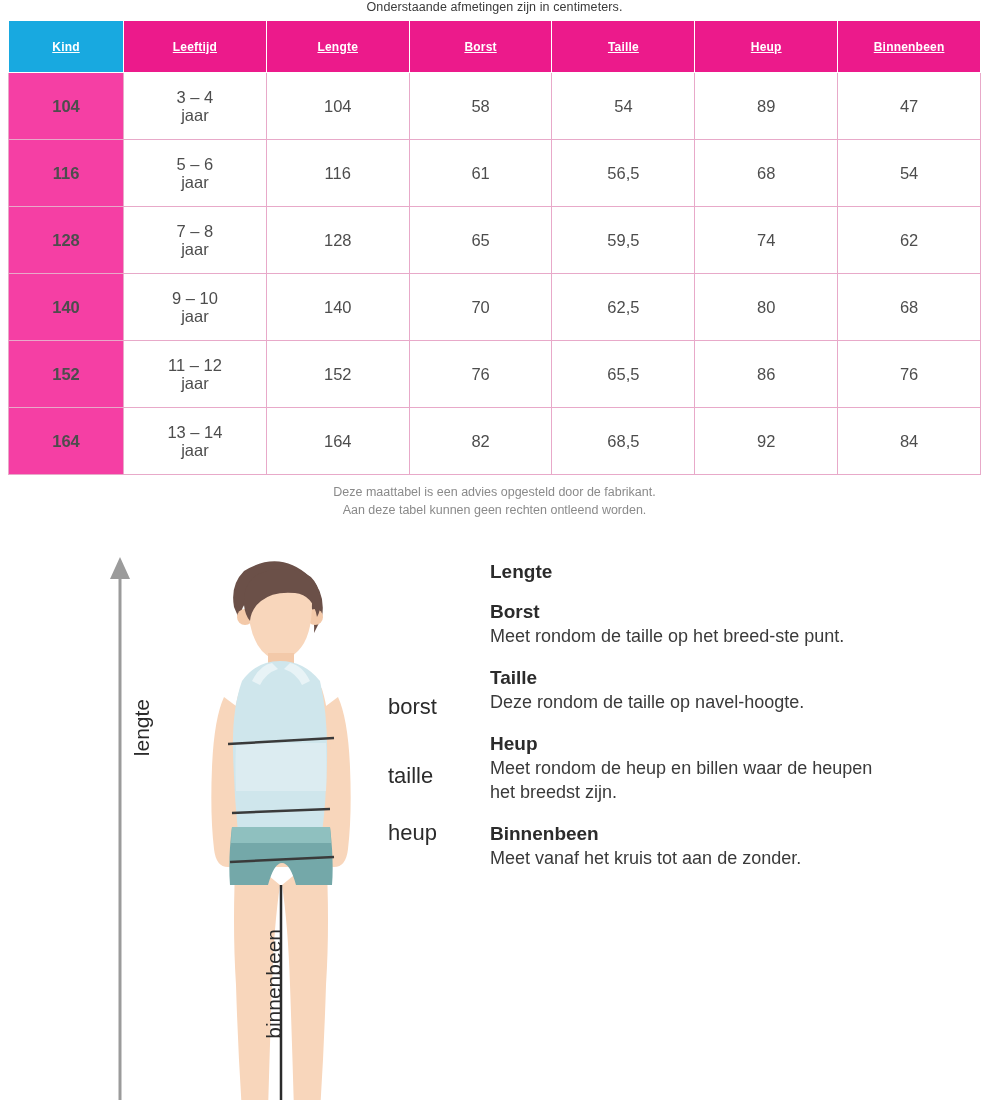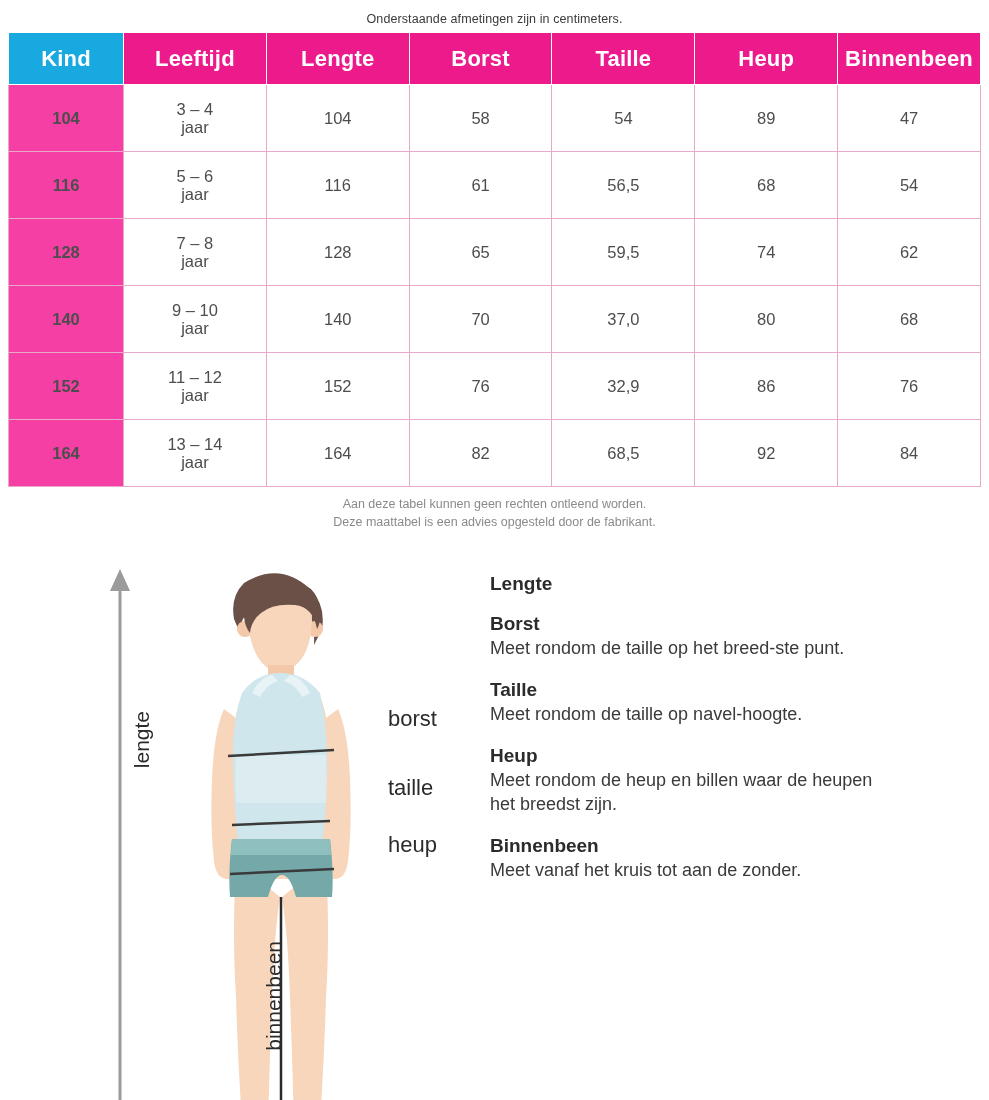--- a/index.html
+++ b/index.html
@@ -22,7 +22,7 @@
     text-align: center;
     font-size: 12.5px;
     color: #3a3a3a;
-    padding-top: 12px;
+    padding-top: 0;
     padding-bottom: 6px;
     letter-spacing: .1px;
   }

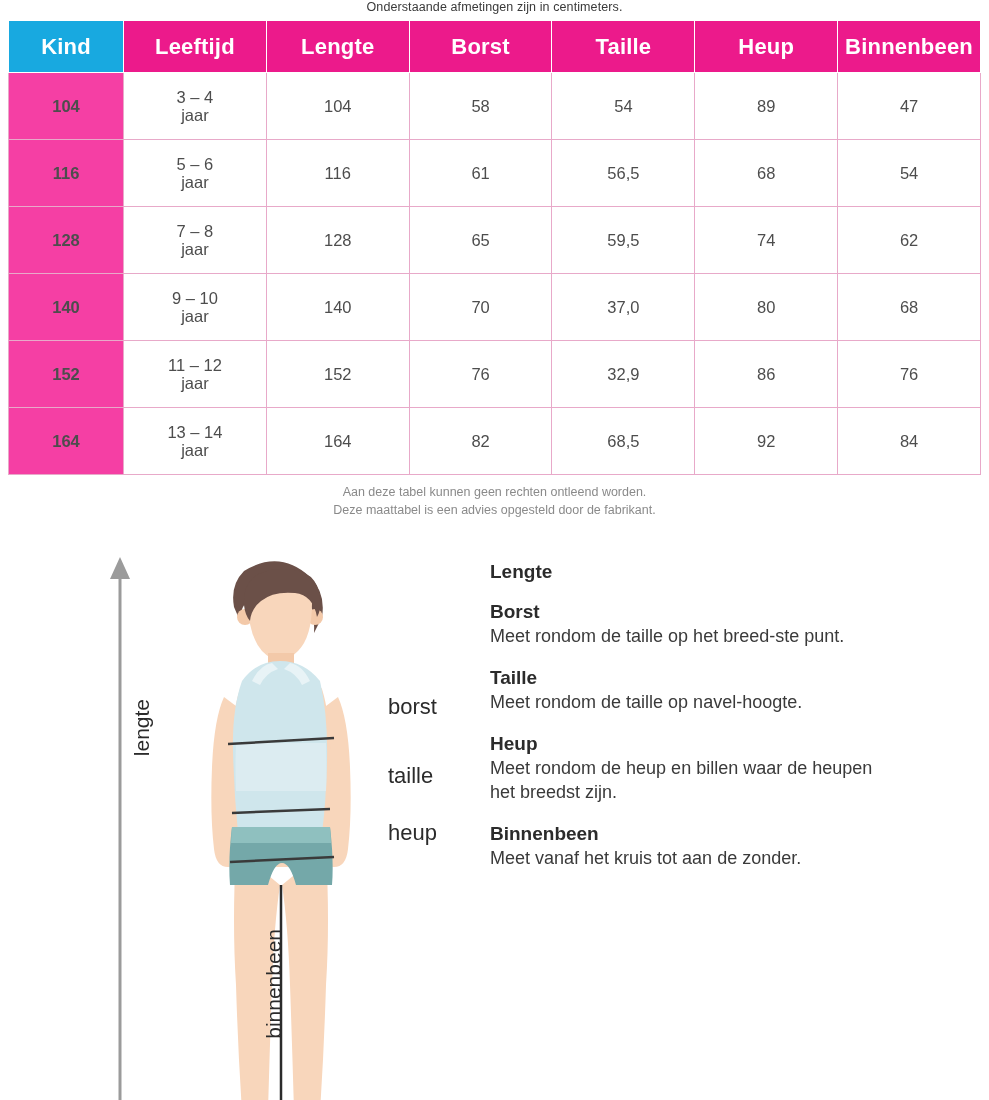--- a/index.html
+++ b/index.html
@@ -44,11 +44,12 @@
   }
   table.size-table thead th {
     color: #ffffff;
-    font-size: 22px;
+    font-size: 12px;
     font-weight: bold;
     height: 52px;
     border-color: #ffffff;
     letter-spacing: .2px;
+    text-decoration: underline;
   }
   th.head-kind { background: #18a9e0; width: 115px; }
   th.head-pink { background: #ec1a8b; }

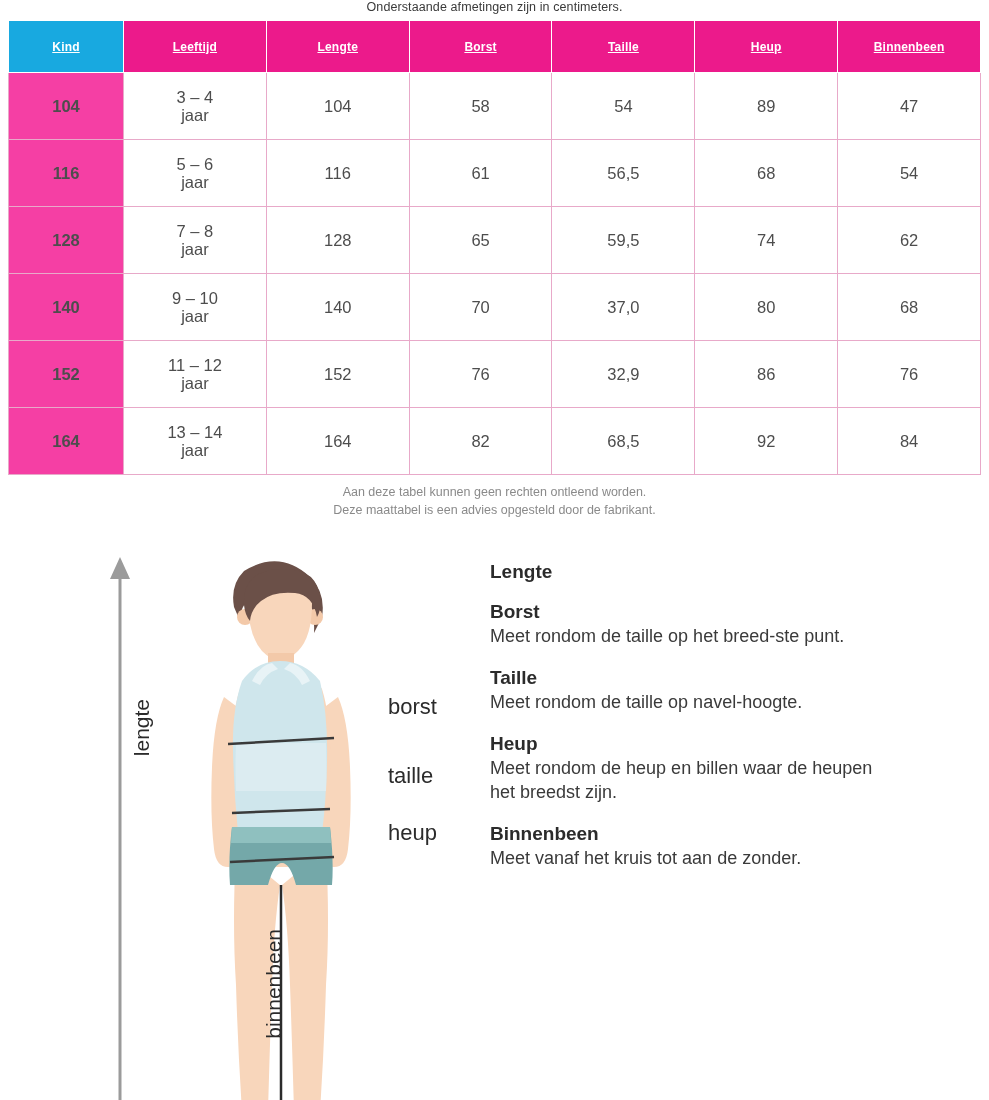--- a/index.html
+++ b/index.html
@@ -192,7 +192,7 @@
           </td>
           <td>140</td>
           <td>70</td>
-          <td>37,0</td>
+          <td>62,5</td>
           <td>80</td>
           <td>68</td>
         </tr>

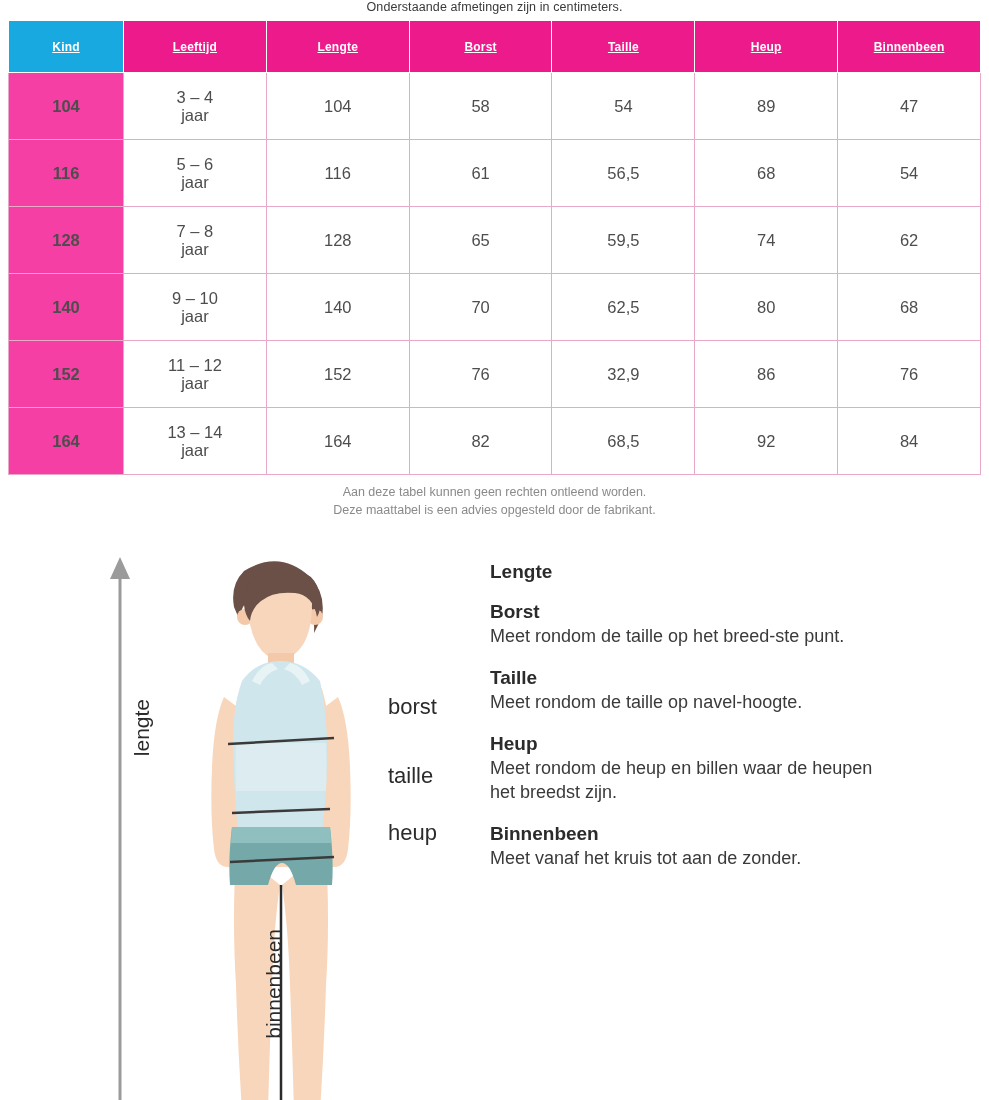--- a/index.html
+++ b/index.html
@@ -204,7 +204,7 @@
           </td>
           <td>152</td>
           <td>76</td>
-          <td>32,9</td>
+          <td>65,5</td>
           <td>86</td>
           <td>76</td>
         </tr>

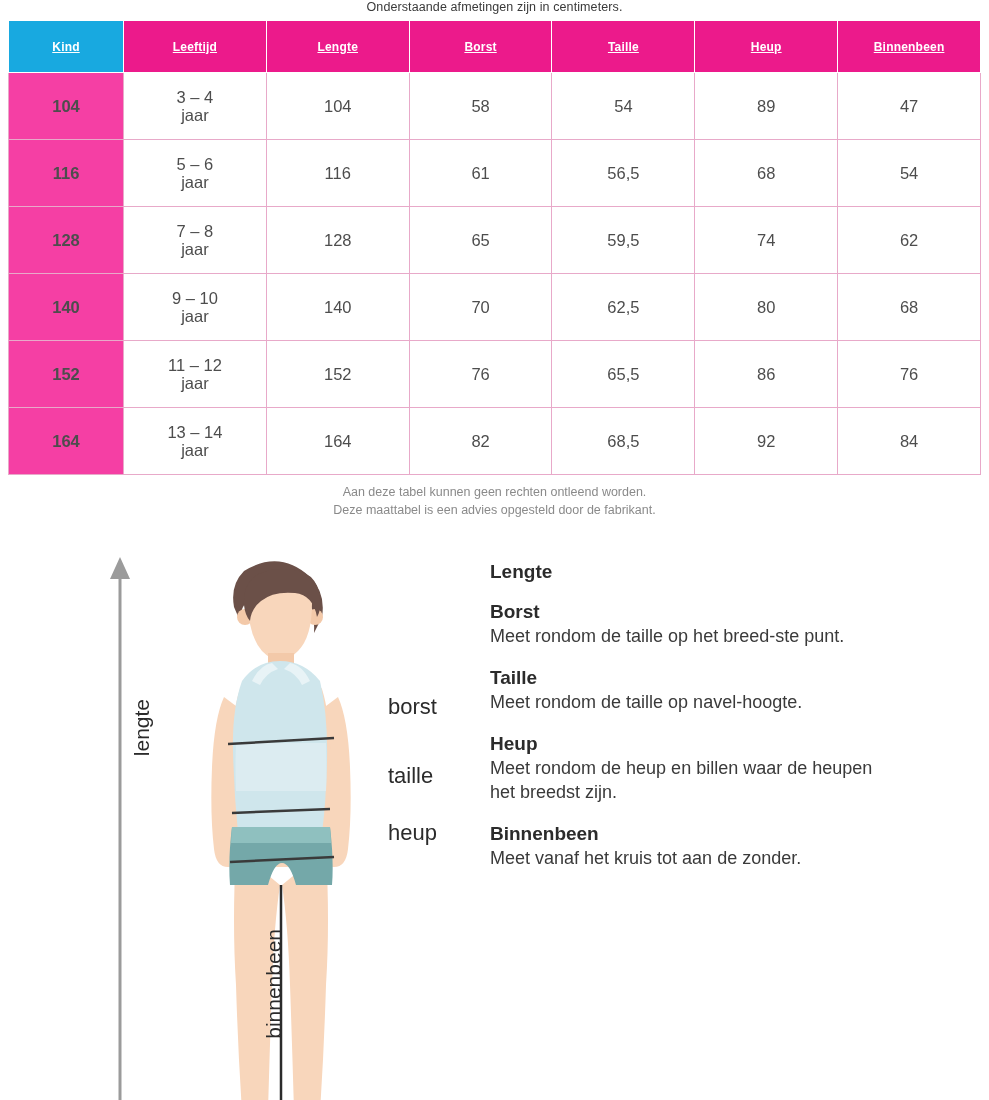--- a/index.html
+++ b/index.html
@@ -225,8 +225,8 @@
   </div>
 
   <div class="footnotes">
+    <div>Deze maattabel is een advies opgesteld door de fabrikant.</div>
     <div>Aan deze tabel kunnen geen rechten ontleend worden.</div>
-    <div>Deze maattabel is een advies opgesteld door de fabrikant.</div>
   </div>
 
   <div class="lower">

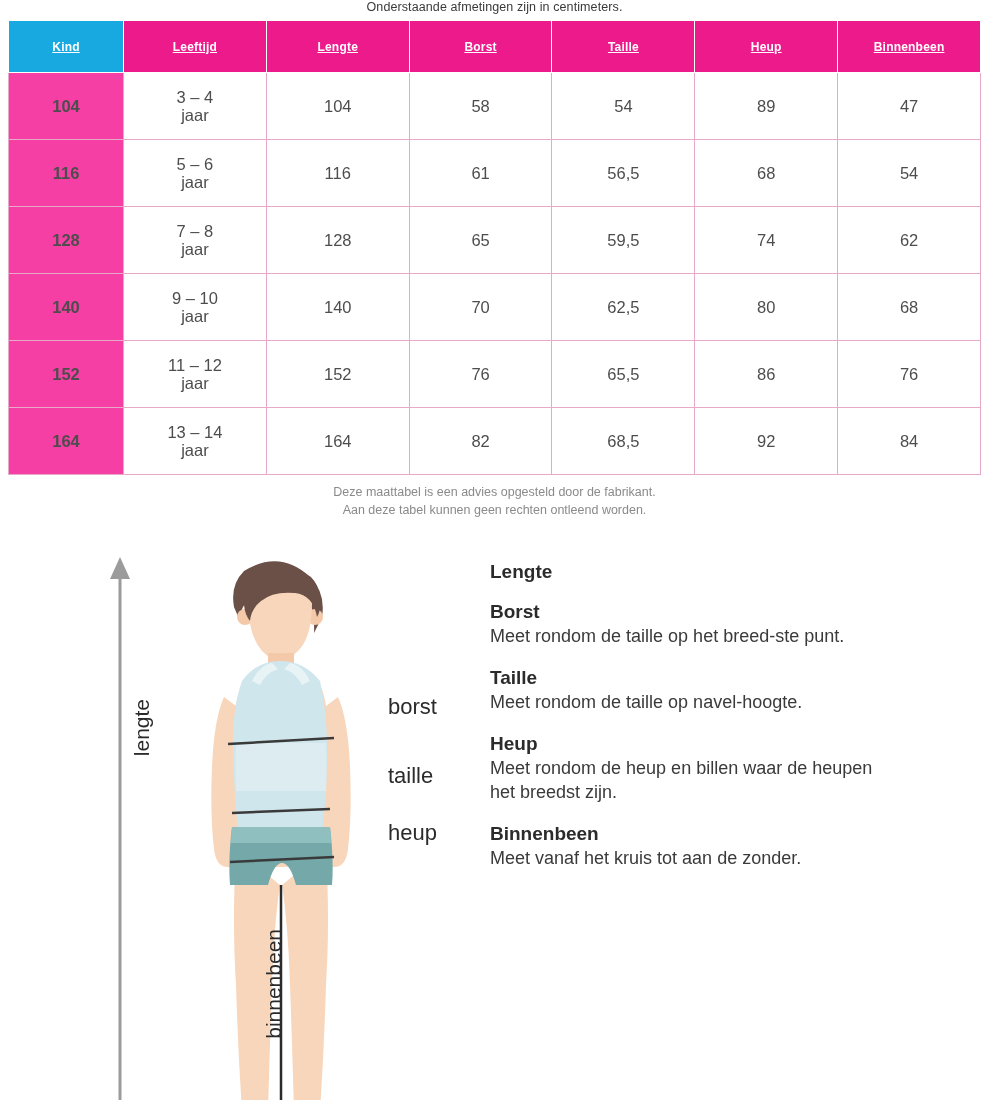--- a/index.html
+++ b/index.html
@@ -304,7 +304,7 @@
       </div>
       <div class="desc-block">
         <div class="desc-title">Taille</div>
-        <div class="desc-text">Meet rondom de taille op navel-hoogte.</div>
+        <div class="desc-text">Deze rondom de taille op navel-hoogte.</div>
       </div>
       <div class="desc-block">
         <div class="desc-title">Heup</div>

